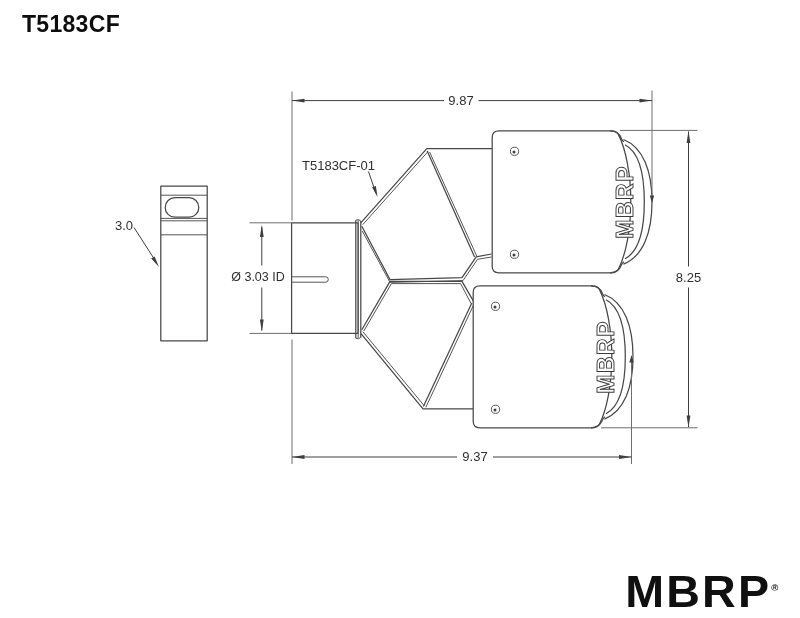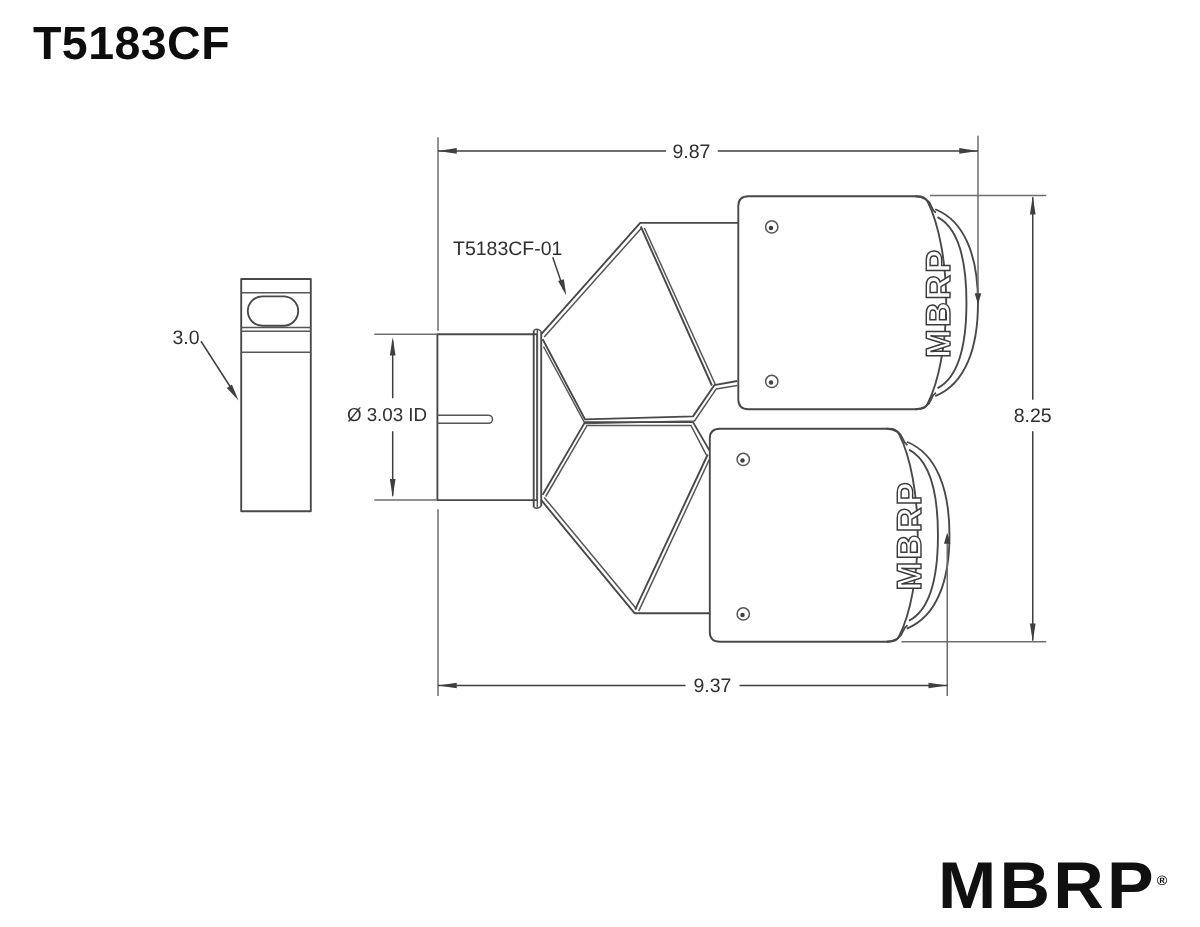--- a/index.html
+++ b/index.html
@@ -5,7 +5,7 @@
   html,body{margin:0;padding:0;background:#f3f3f3;}
   .canvas{position:relative;width:800px;height:618px;background:#ffffff;overflow:hidden;
           font-family:"Liberation Sans",sans-serif;}
-  .page-title{position:absolute;left:22px;top:11px;font-size:31px;font-weight:bold;
+  .page-title{position:absolute;left:22px;top:11px;font-size:23px;font-weight:bold;
               letter-spacing:.3px;color:#0d0d0d;}
   .brand-logo{position:absolute;right:22px;bottom:11px;font-size:44px;font-weight:bold;
               letter-spacing:2px;color:#101010;transform:scaleX(1.06);transform-origin:100% 50%;

